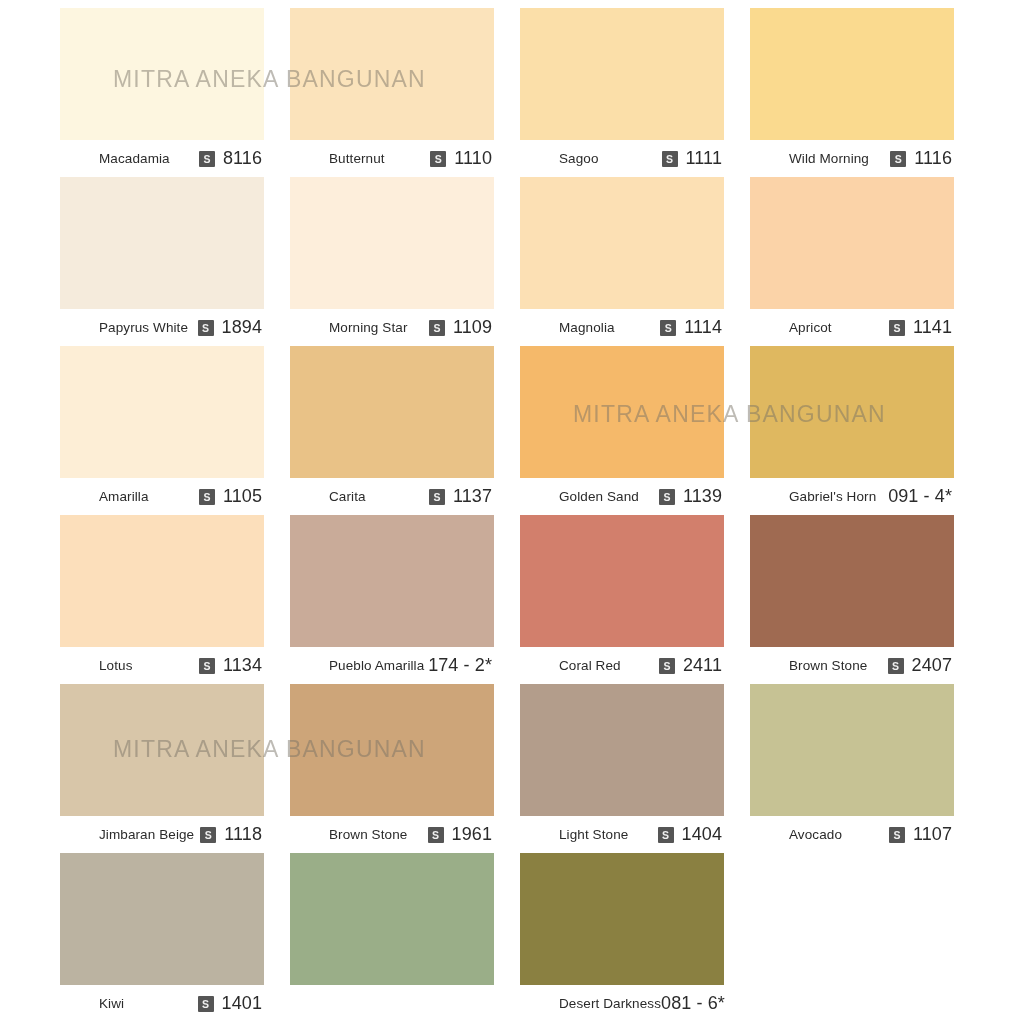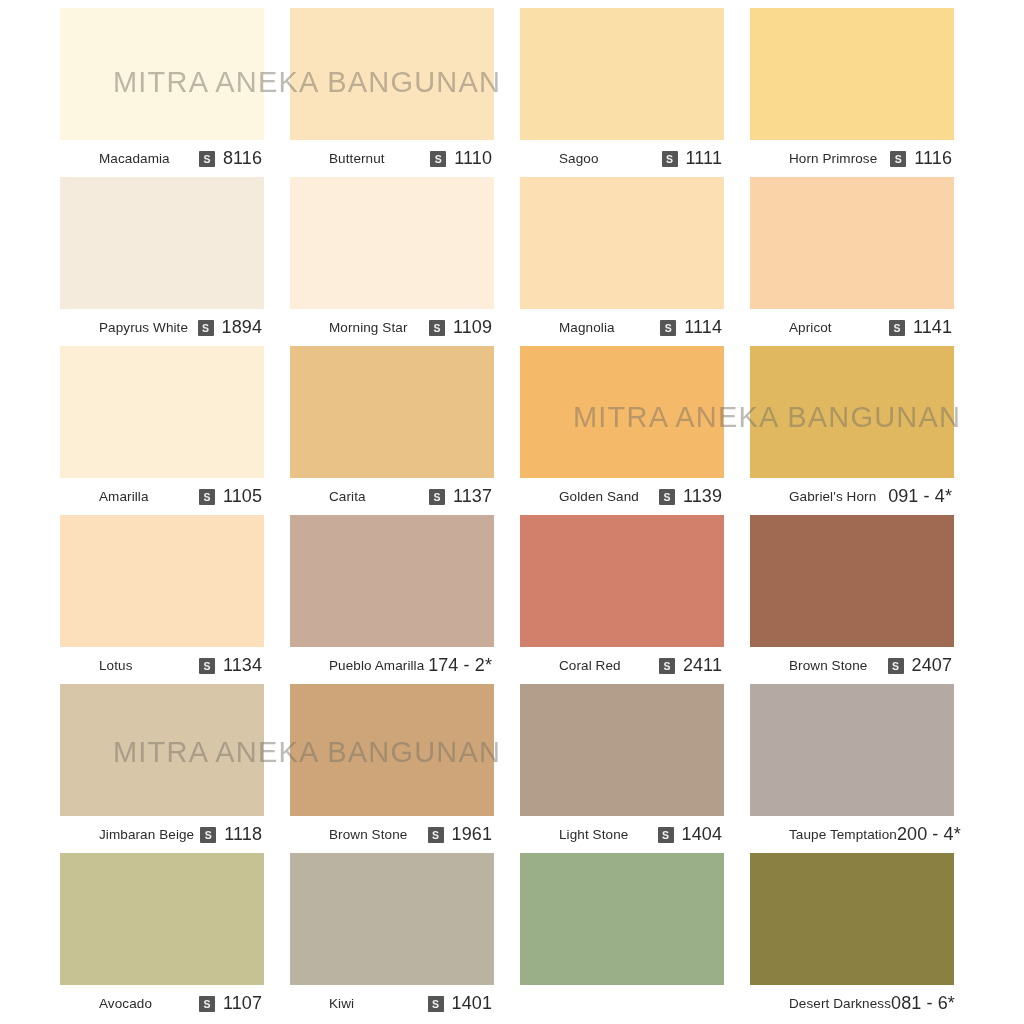--- a/index.html
+++ b/index.html
@@ -76,7 +76,7 @@
   }
   .watermark {
     position: absolute;
-    font-size: 29px;
+    font-size: 23px;
     letter-spacing: 1.2px;
     color: rgba(120, 112, 100, 0.48);
     white-space: nowrap;

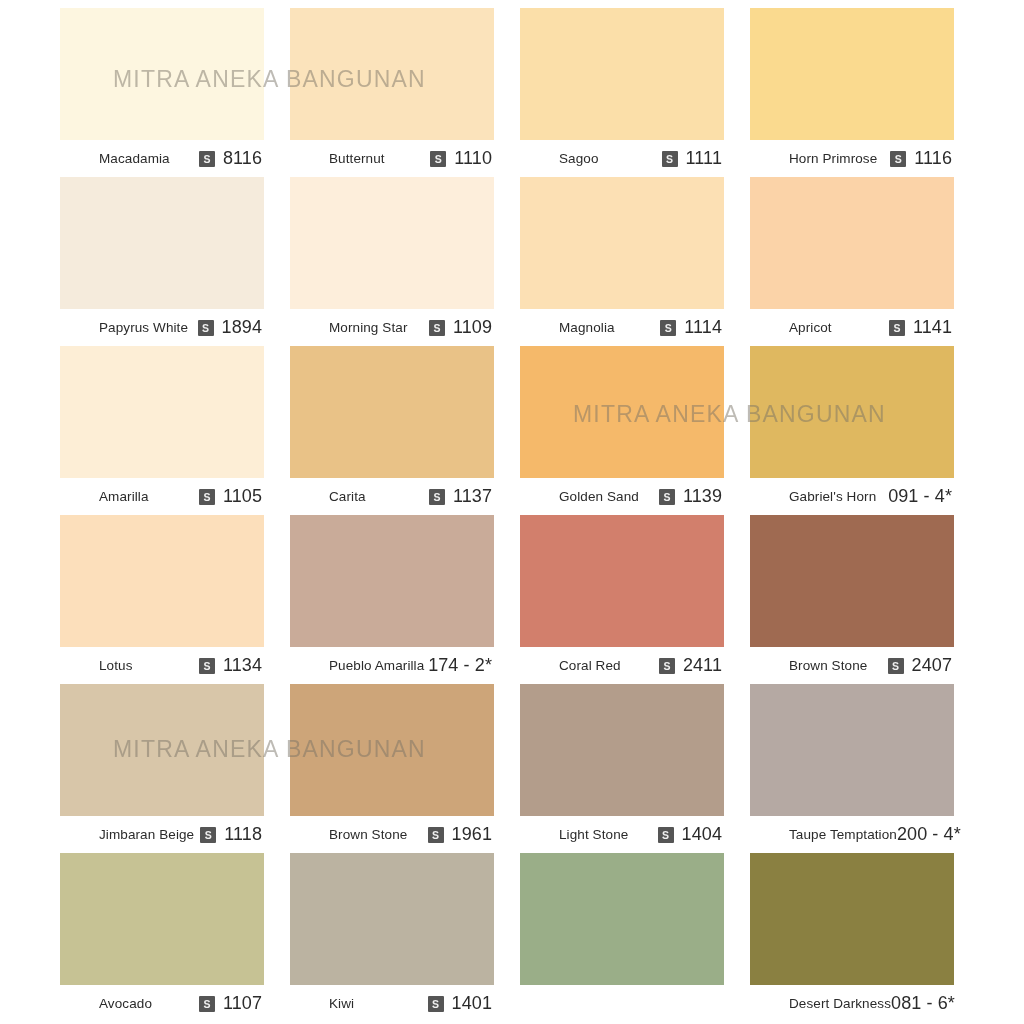--- a/index.html
+++ b/index.html
@@ -126,7 +126,7 @@
       <div class="swatch-cell">
         <div class="swatch-chip" style="background: rgb(250, 218, 143);"></div>
         <div class="swatch-meta">
-          <span class="swatch-name">Horn Primrose</span>
+          <span class="swatch-name">Wild Morning</span>
           <span class="swatch-code-wrap">
             <span class="s-badge">S</span>
             <span class="swatch-code">1116</span>

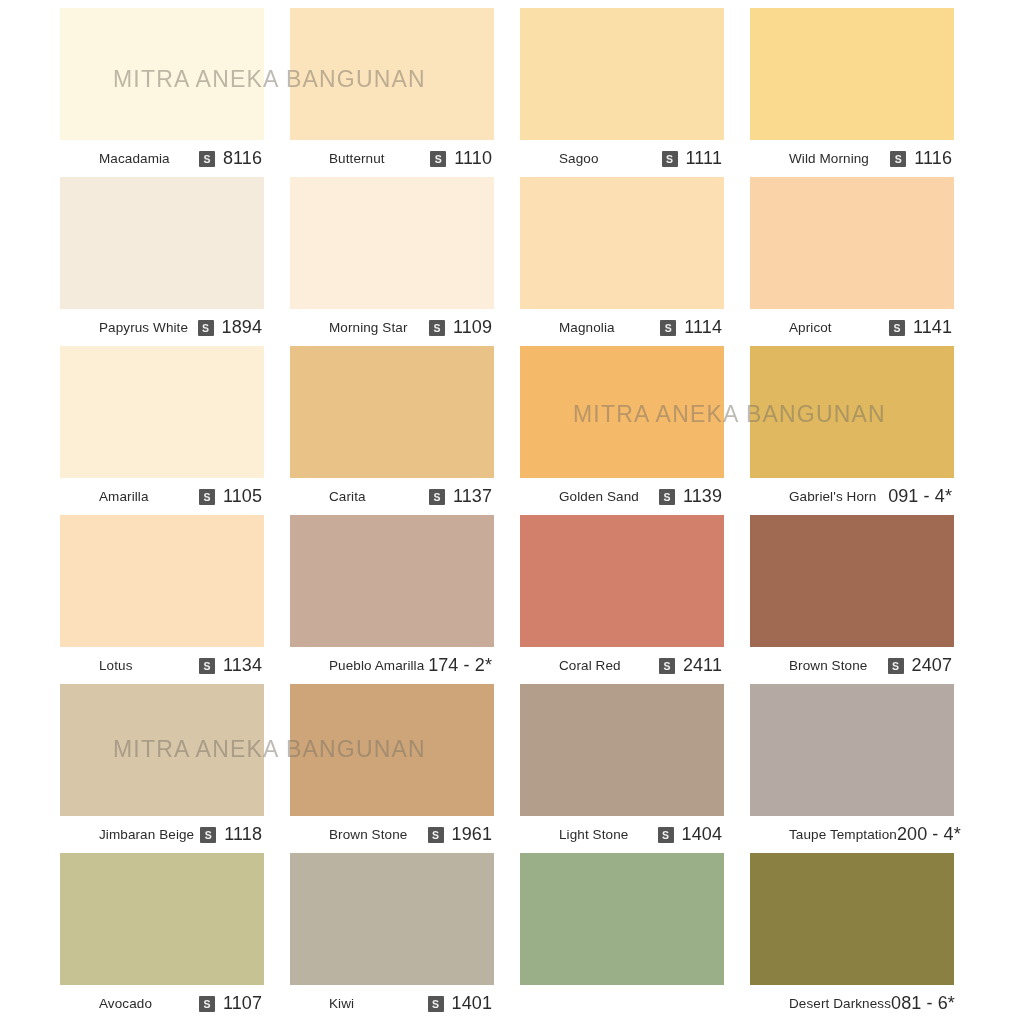--- a/index.html
+++ b/index.html
@@ -282,15 +282,6 @@
         </div>
       </div>
       <div class="swatch-cell">
-        <div class="swatch-chip" style="background: rgb(181, 169, 163);"></div>
-        <div class="swatch-meta">
-          <span class="swatch-name">Taupe Temptation</span>
-          <span class="swatch-code-wrap">
-            <span class="swatch-code">200 - 4*</span>
-          </span>
-        </div>
-      </div>
-      <div class="swatch-cell">
         <div class="swatch-chip" style="background: rgb(198, 194, 148);"></div>
         <div class="swatch-meta">
           <span class="swatch-name">Avocado</span>

